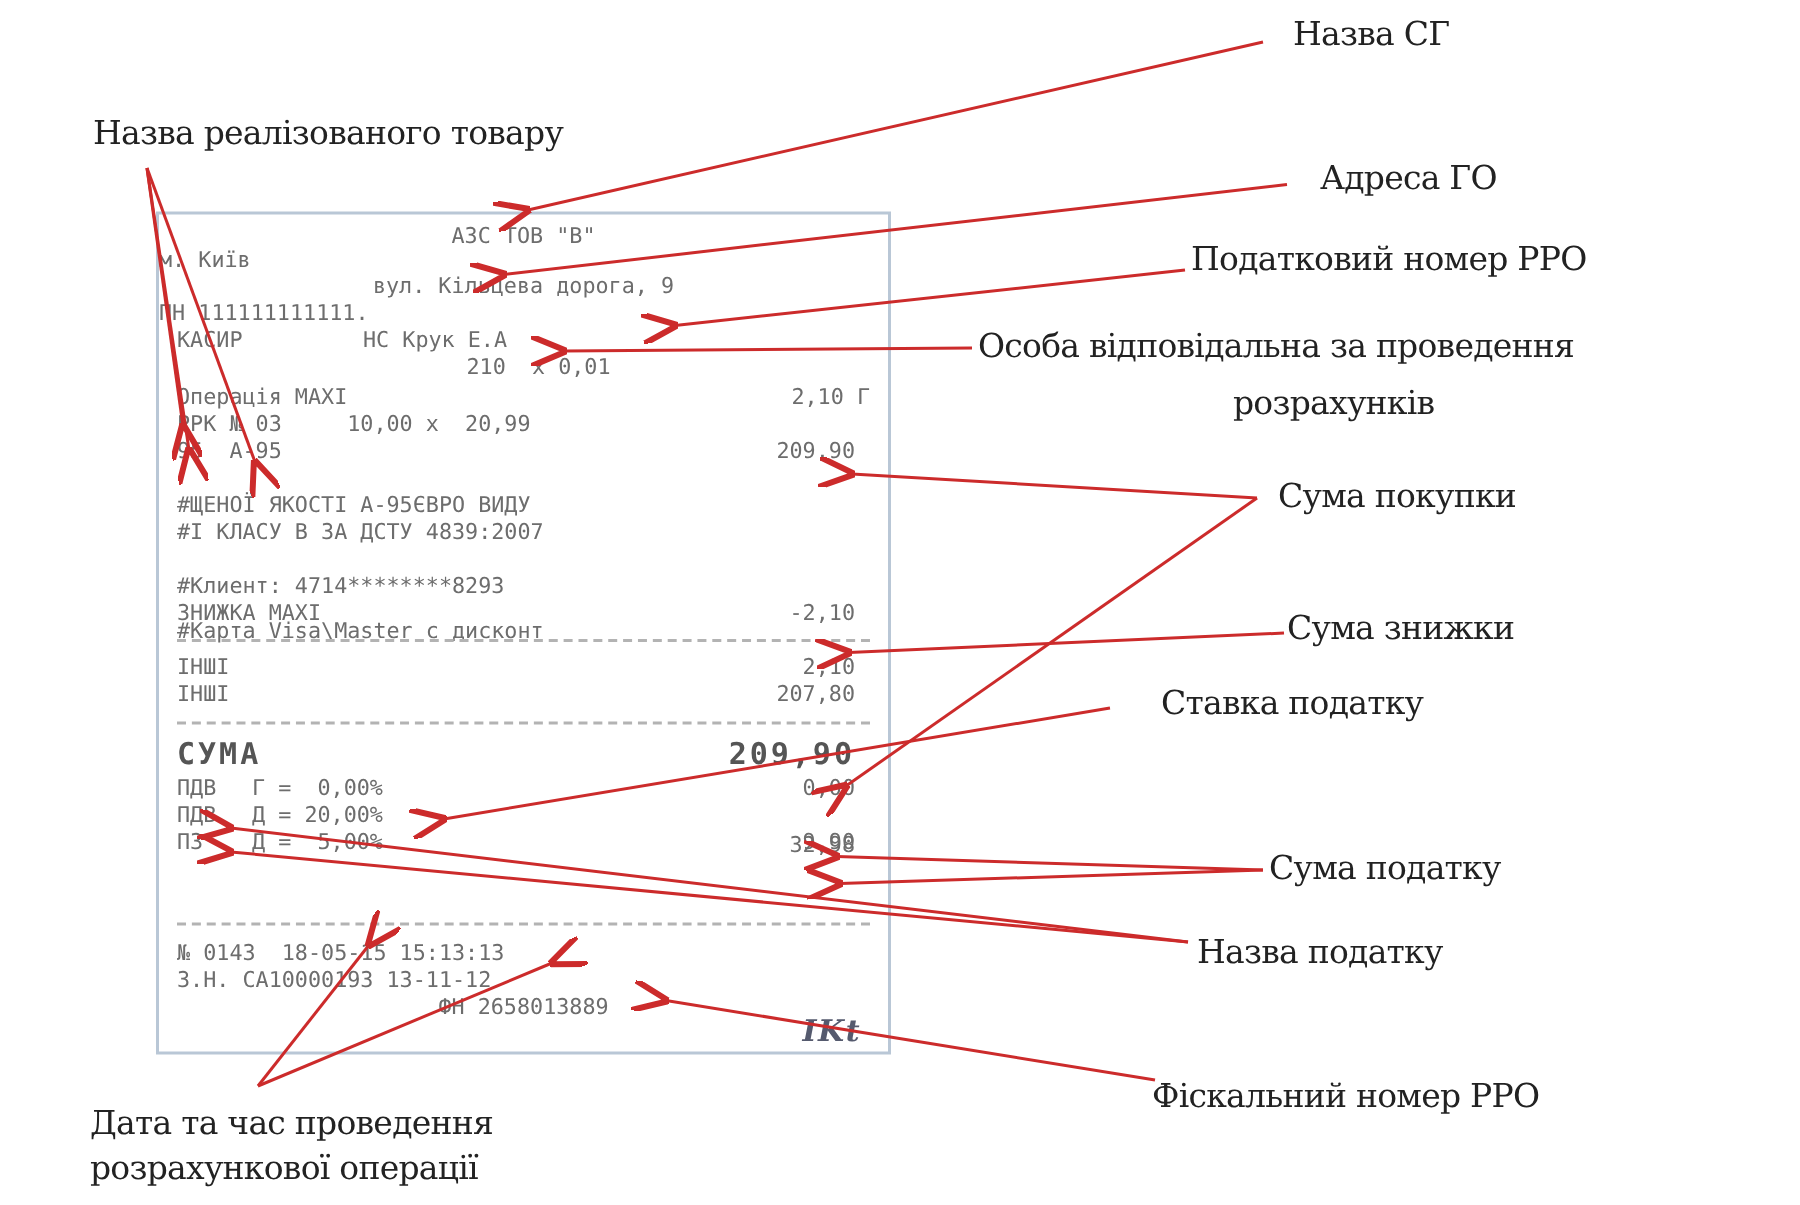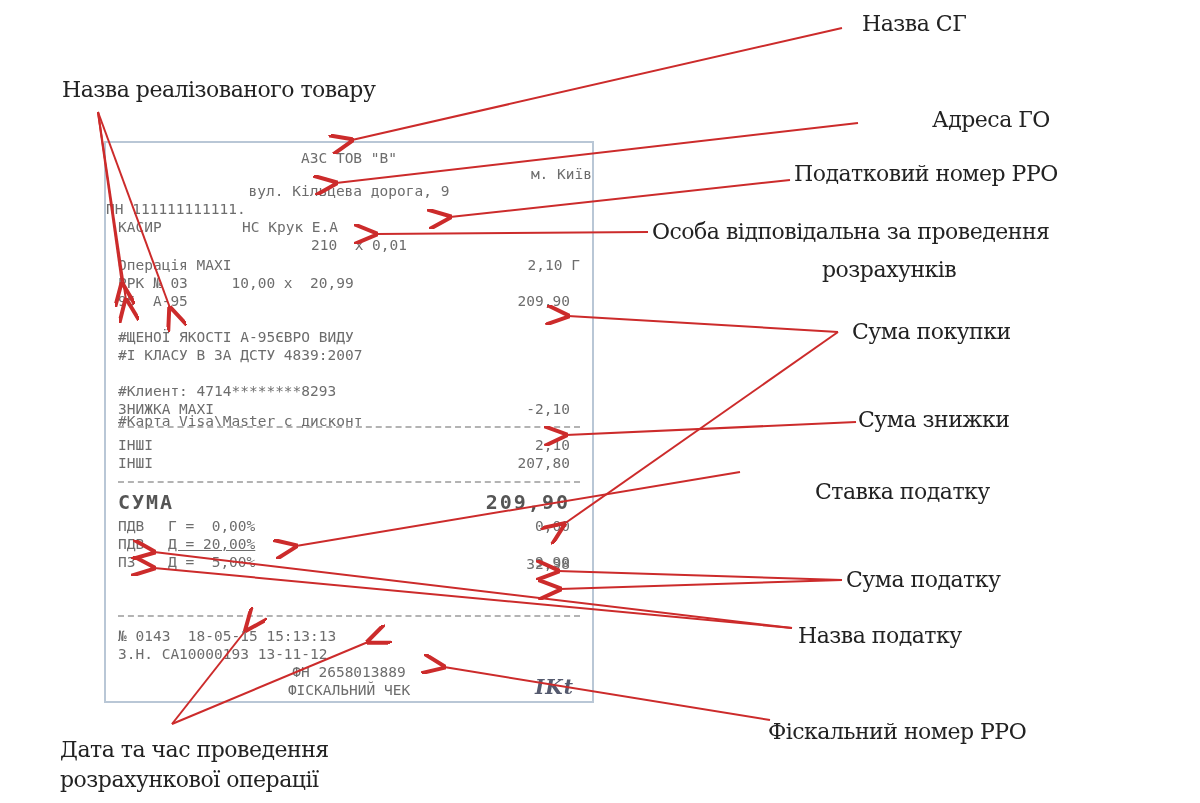--- a/index.html
+++ b/index.html
@@ -148,7 +148,7 @@
 
 <div class="label" style="left:862px;top:10px;">Назва СГ</div>
 <div class="label" style="left:62px;top:76px;">Назва реалізованого товару</div>
-<div class="label" style="left:932px;top:106px;">Адреса ГО</div>
+<div class="label" style="left:880px;top:106px;">Адреса ГО</div>
 <div class="label" style="left:794px;top:160px;">Податковий номер РРО</div>
 <div class="label" style="left:652px;top:218px;">Особа  відповідальна за проведення</div>
 <div class="label" style="left:822px;top:256px;">розрахунків</div>

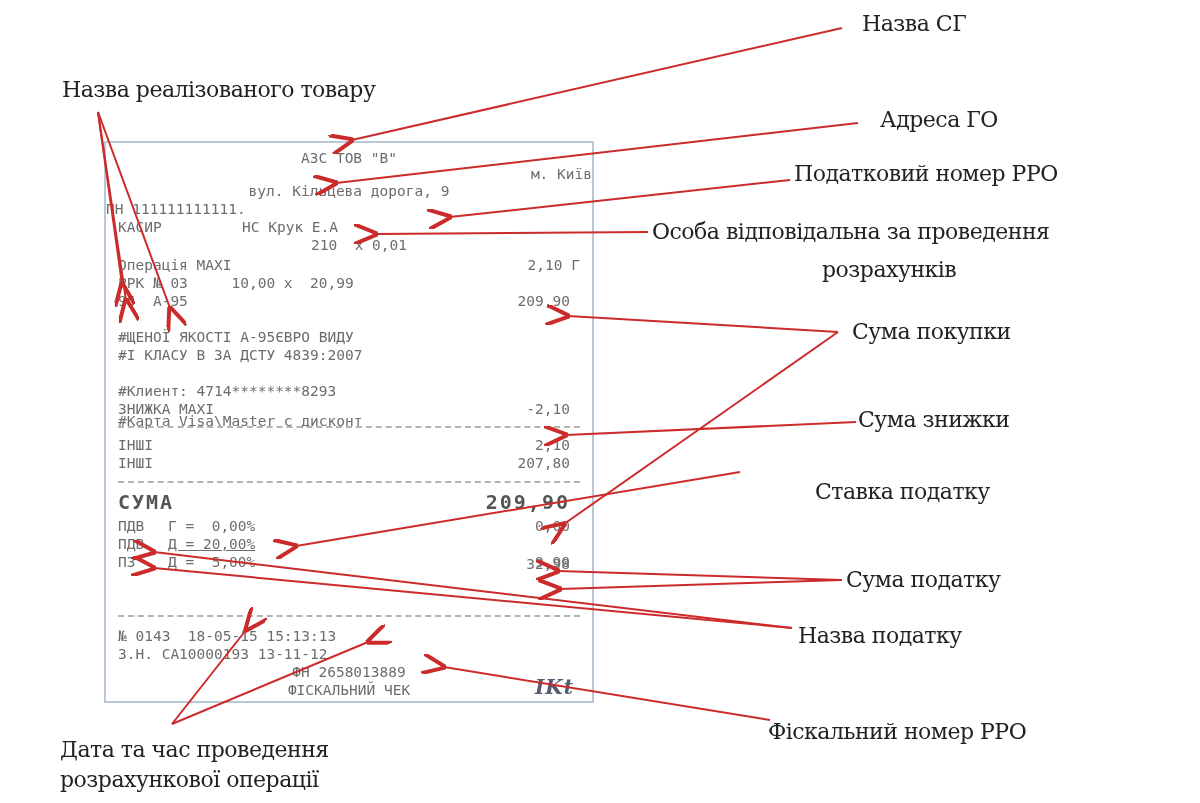--- a/index.html
+++ b/index.html
@@ -56,7 +56,7 @@
 
 <div class="receipt">
   <div class="rline" style="left:0;right:0;top:6px;text-align:center;">АЗС ТОВ "В"</div>
-  <div class="rline" style="left:0;right:0;top:22px;text-align:right;">м. Київ</div>
+  <div class="rline" style="left:0;right:0;top:22px;text-align:left;">м. Київ</div>
   <div class="rline" style="left:0;right:0;top:39px;text-align:center;">вул. Кільцева дорога, 9</div>
   <div class="rline" style="left:0;right:0;top:57px;text-align:left;">ПН 111111111111.</div>
   <div class="rline" style="left:12px;top:75px;">КАСИР</div>

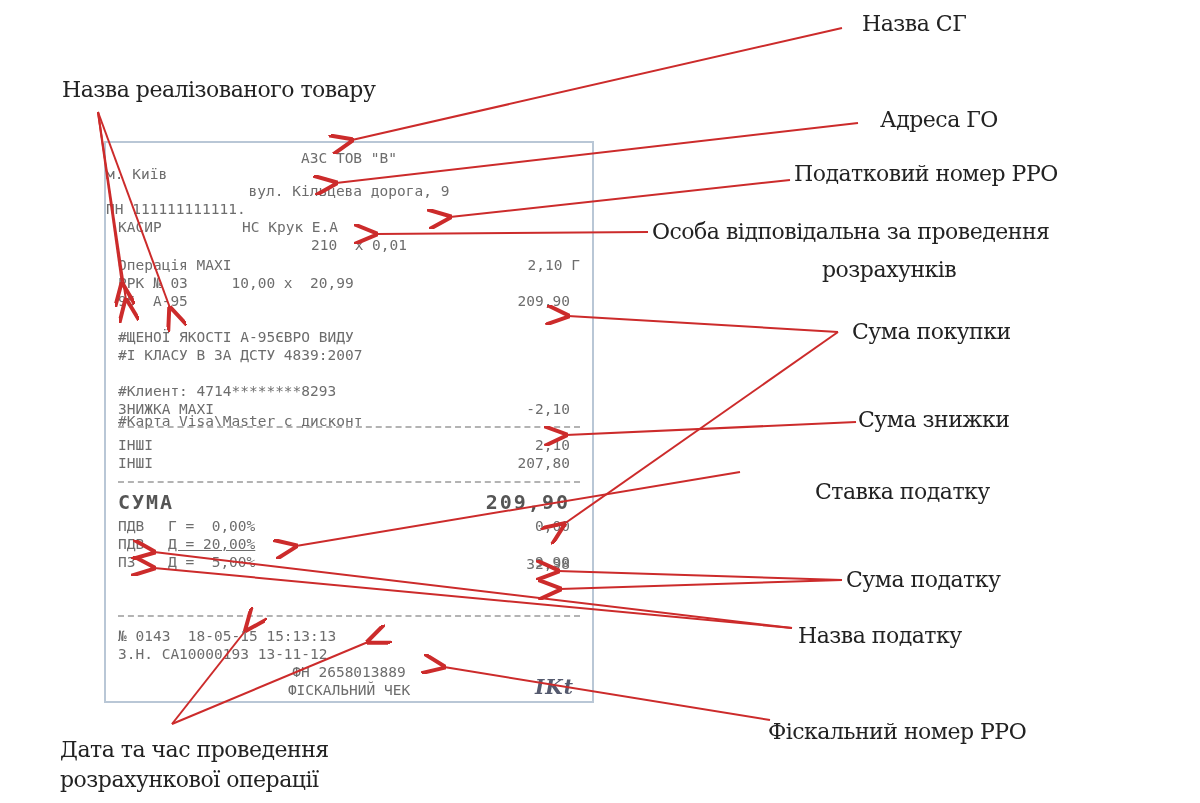--- a/index.html
+++ b/index.html
@@ -154,7 +154,7 @@
 <div class="label" style="left:822px;top:256px;">розрахунків</div>
 <div class="label" style="left:852px;top:318px;">Сума покупки</div>
 <div class="label" style="left:858px;top:406px;">Сума знижки</div>
-<div class="label" style="left:774px;top:478px;margin-left:41px;">Ставка податку</div>
+<div class="label" style="left:774px;top:456px;">Ставка податку</div>
 <div class="label" style="left:846px;top:566px;">Сума податку</div>
 <div class="label" style="left:798px;top:622px;">Назва податку</div>
 <div class="label" style="left:768px;top:718px;">Фіскальний номер РРО</div>

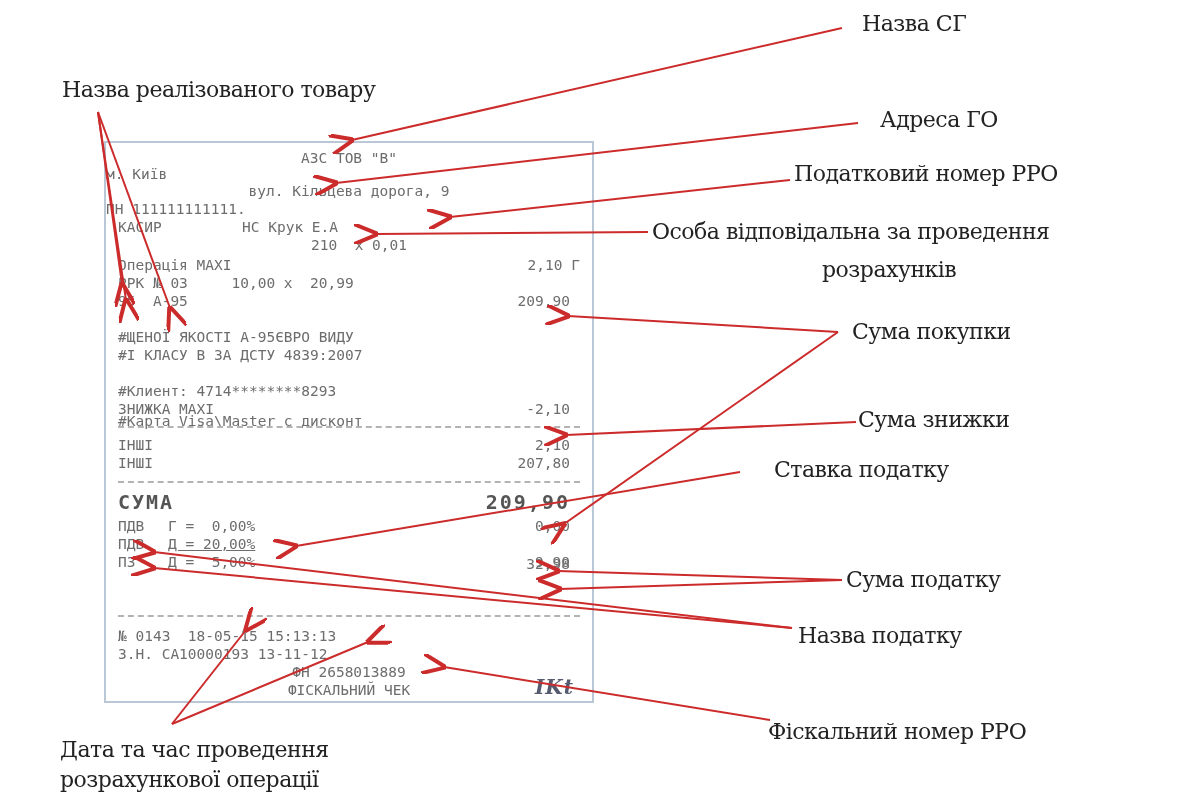--- a/index.html
+++ b/index.html
@@ -91,7 +91,7 @@
   <div class="rline" style="left:62px;top:374px;">Г =  0,00%</div>
   <div class="rline rright" style="right:22px;top:374px;">0,00</div>
   <div class="rline" style="left:12px;top:392px;">ПДВ</div>
-  <div class="rline" style="left:62px;top:392px;text-decoration:underline;">Д = 20,00%</div>
+  <div class="rline" style="left:62px;top:392px;">Д = 20,00%</div>
   <div class="rline rright" style="right:22px;top:412px;">32,98</div>
   <div class="rline" style="left:12px;top:410px;">ПЗ</div>
   <div class="rline" style="left:62px;top:410px;">Д =  5,00%</div>

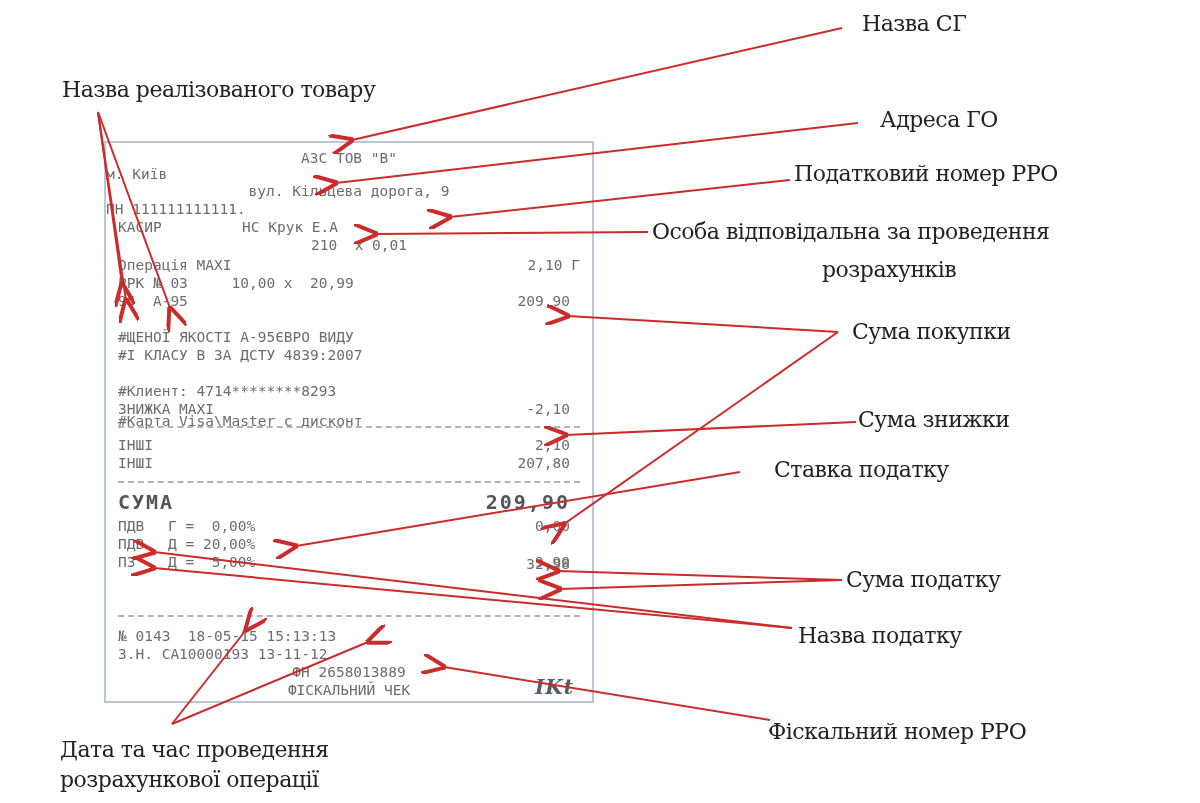--- a/index.html
+++ b/index.html
@@ -102,7 +102,6 @@
   <div class="rline" style="left:12px;top:484px;">№ 0143  18-05-15 15:13:13</div>
   <div class="rline" style="left:12px;top:502px;">З.Н. СА10000193 13-11-12</div>
   <div class="rline" style="left:0;right:0;top:520px;text-align:center;">ФН 2658013889</div>
-  <div class="rline" style="left:0;right:0;top:538px;text-align:center;">ФІСКАЛЬНИЙ ЧЕК</div>
   <div class="logo" style="right:18px;top:532px;">IKt</div>
 </div>
 

